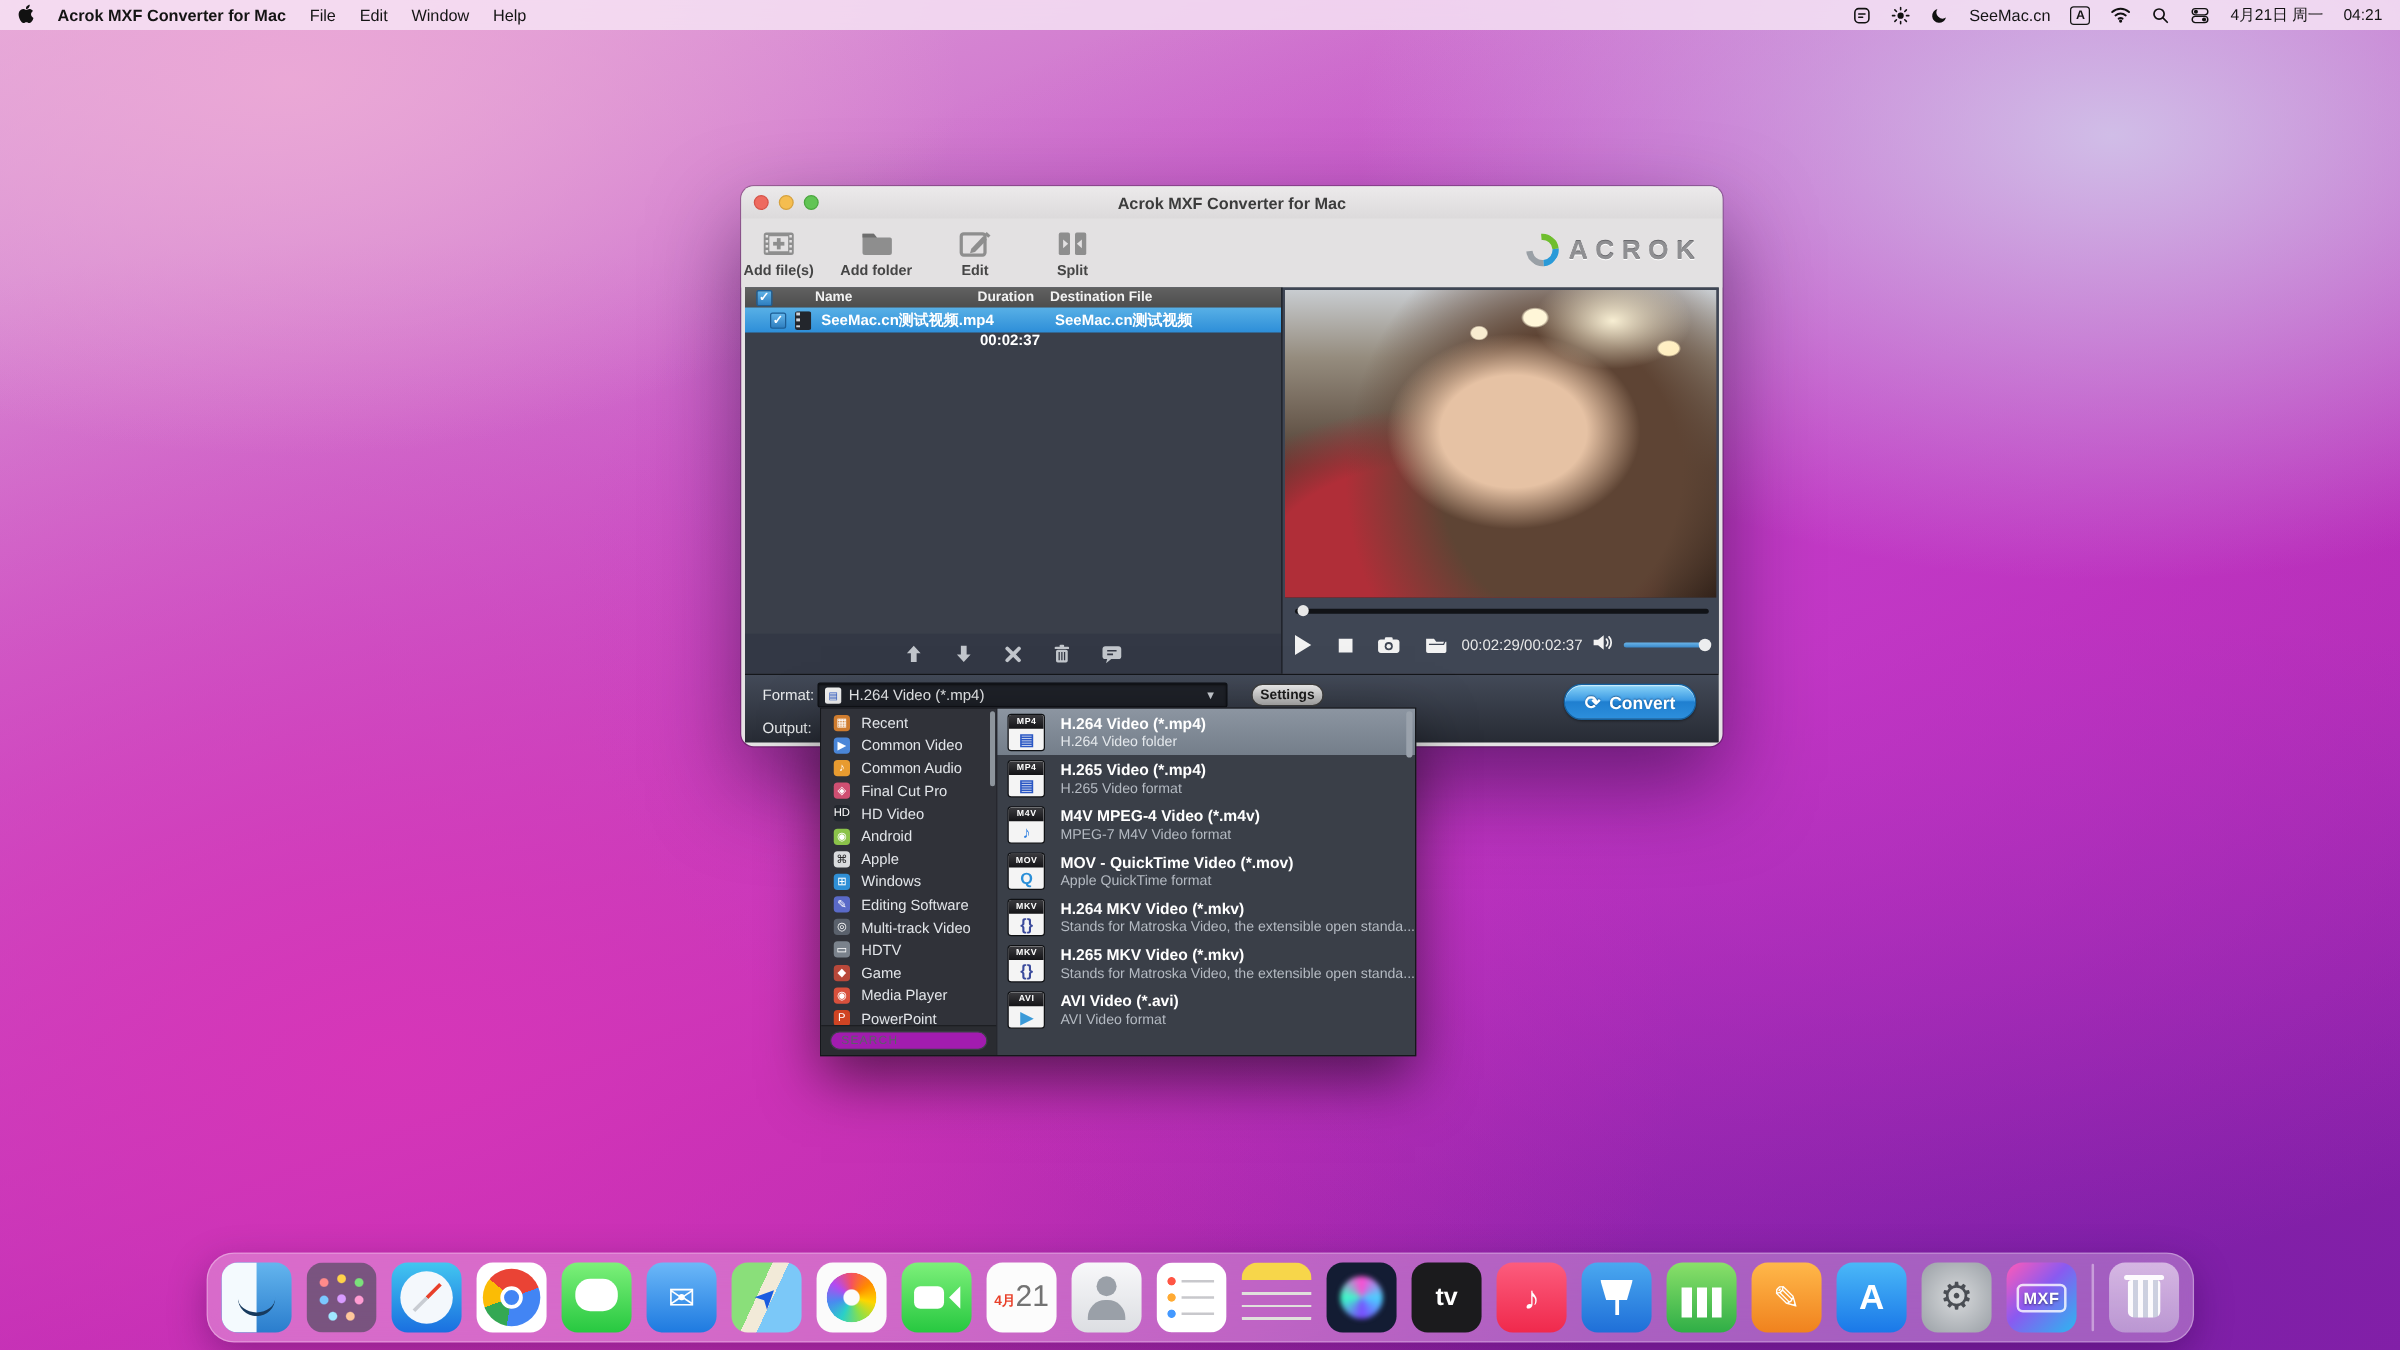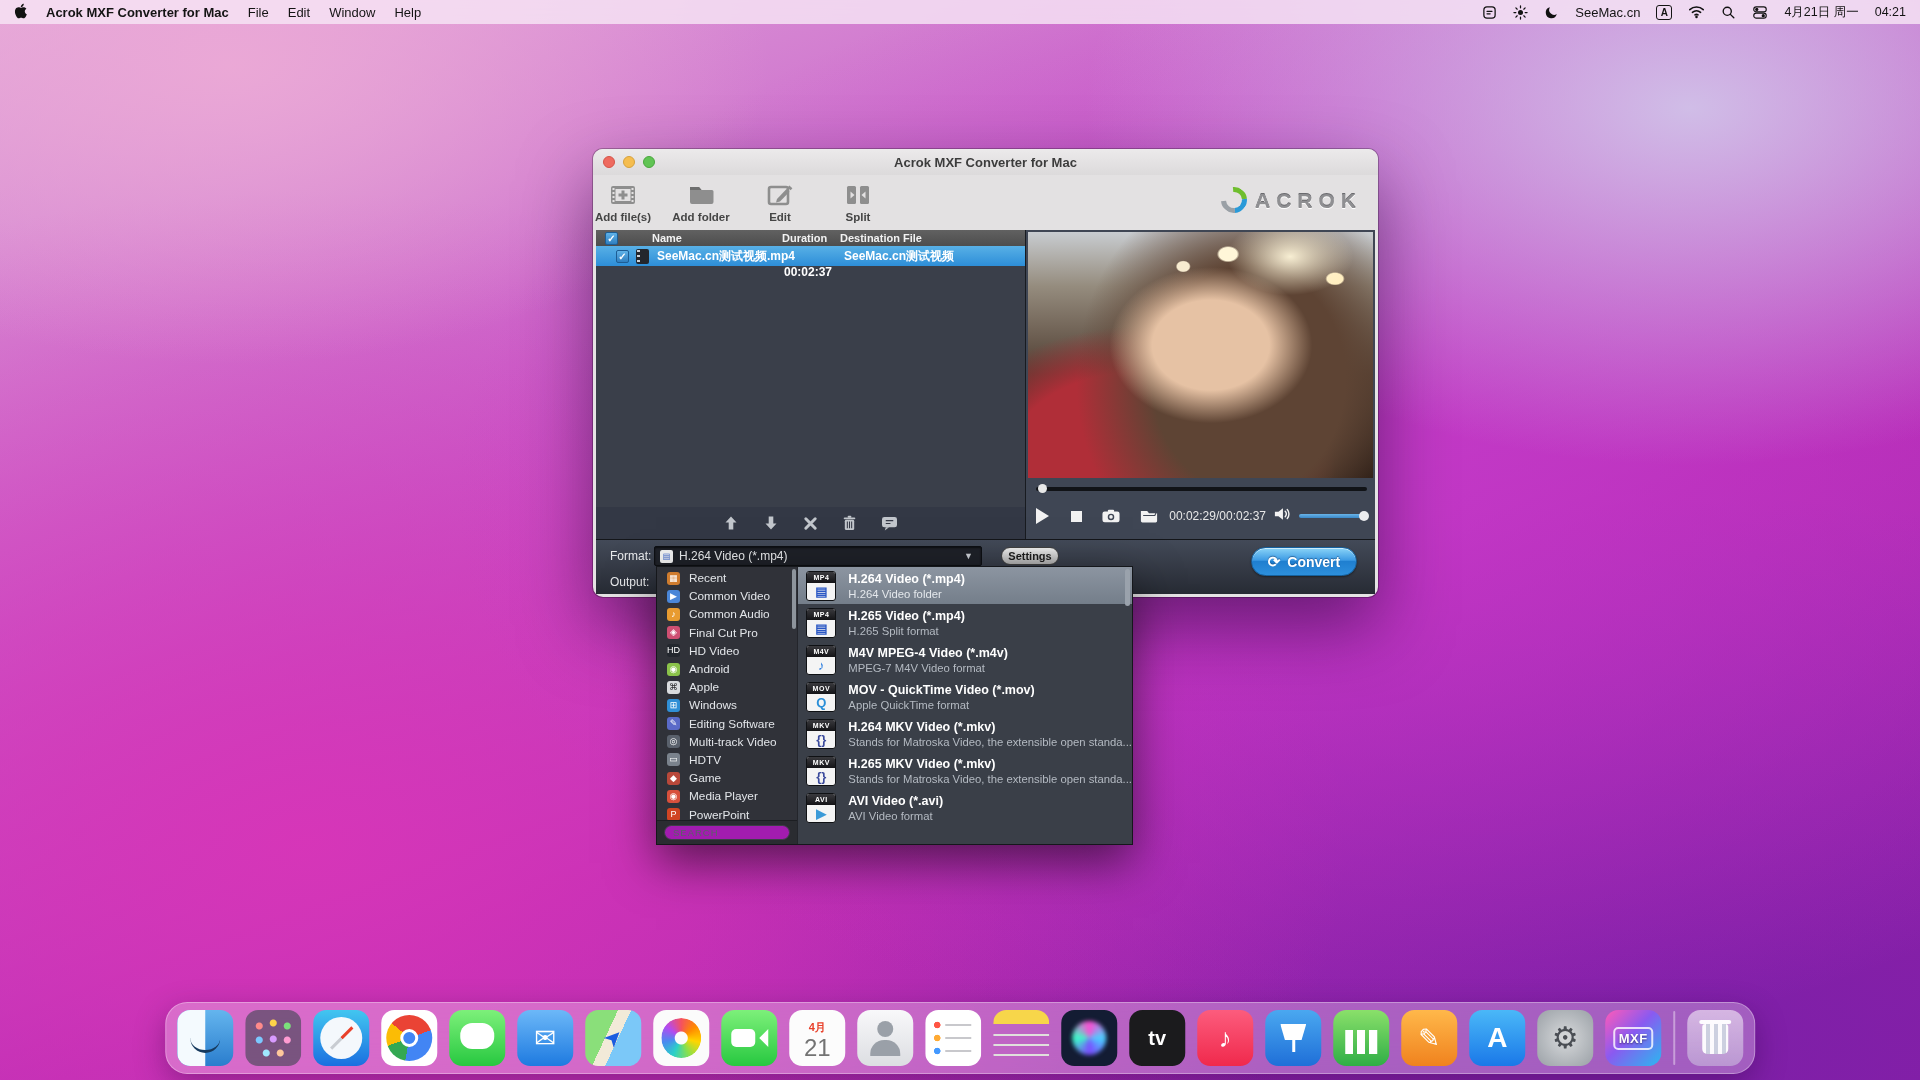--- a/index.html
+++ b/index.html
@@ -563,7 +563,7 @@
     </span>
     <span class="fmt-text">
       <div class="fmt-title">H.265 Video (*.mp4)</div>
-      <div class="fmt-desc">H.265 Split format</div>
+      <div class="fmt-desc">H.265 Video format</div>
     </span>
   </div>
 

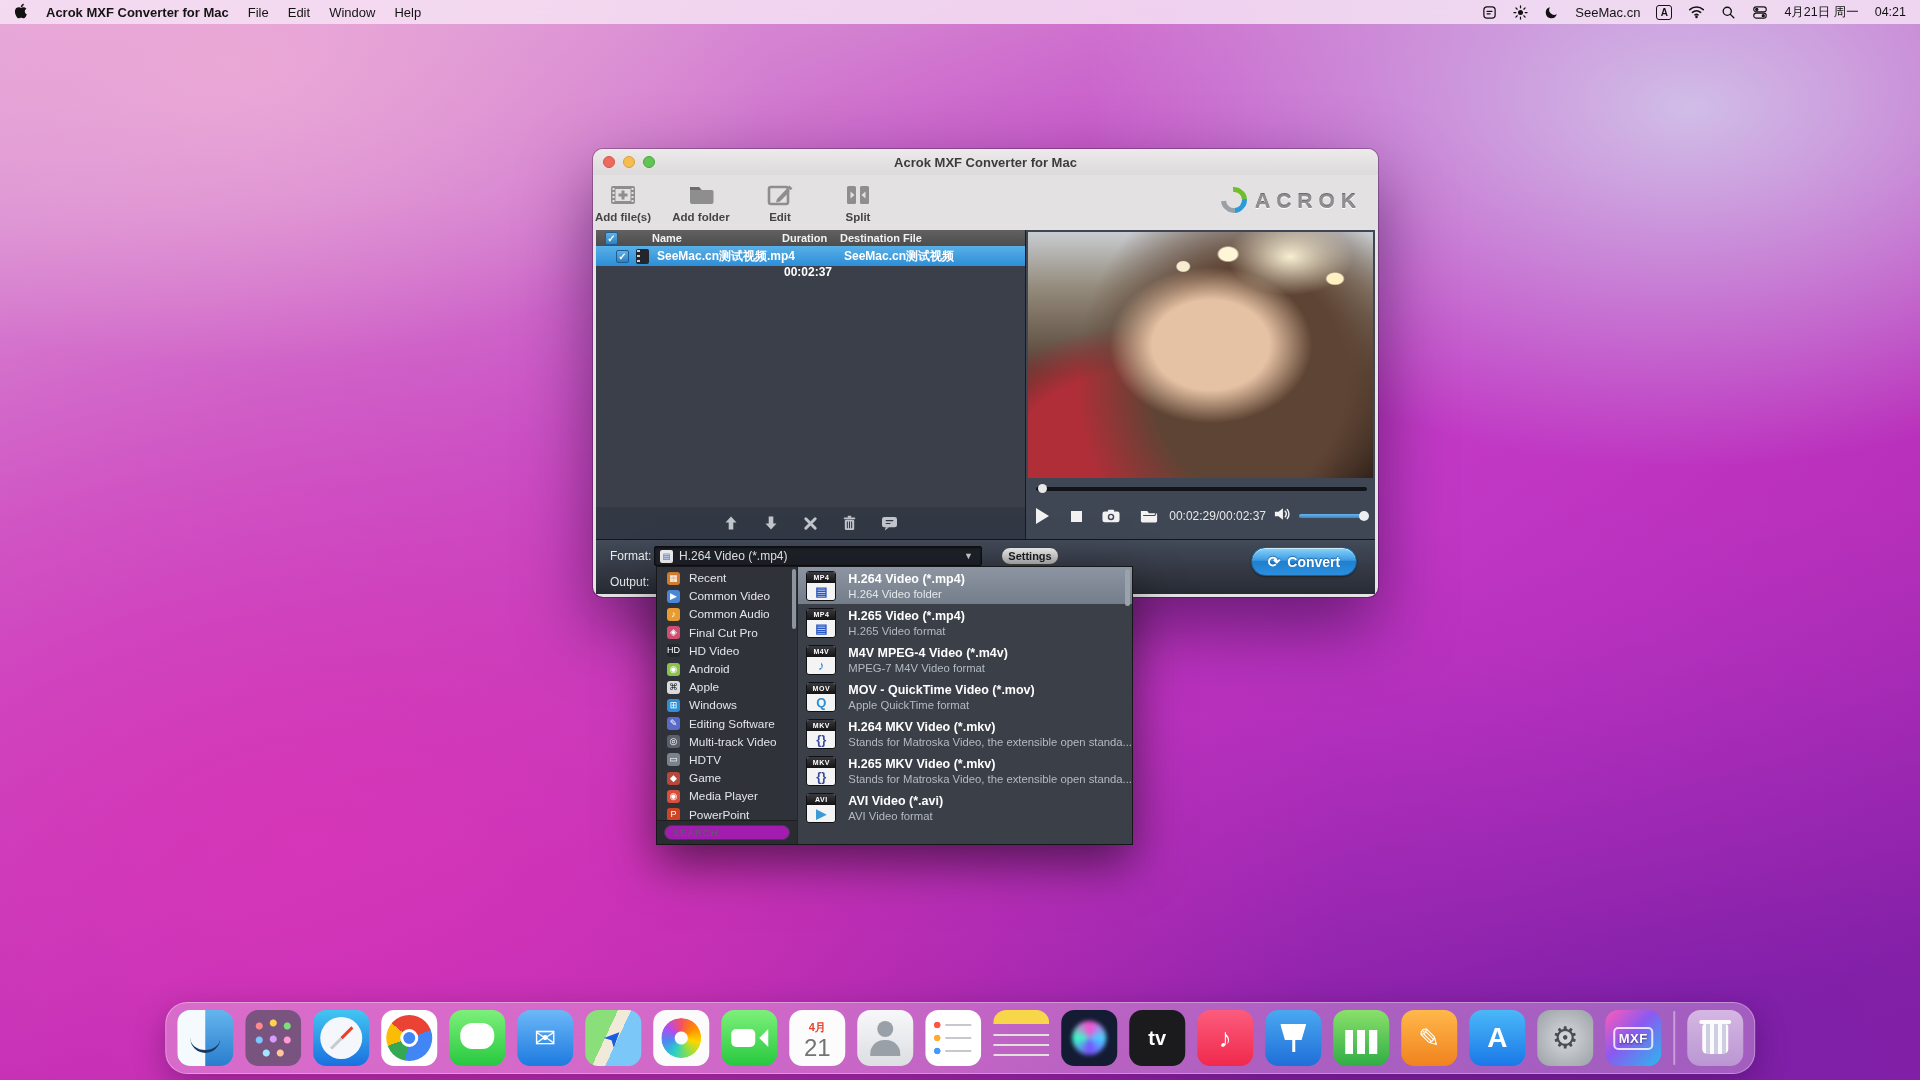--- a/index.html
+++ b/index.html
@@ -186,7 +186,7 @@
   .facetime-icon::before { content:""; position:absolute; left:10px; top:19px; width:24px; height:18px; border-radius:5px; background:#fff; }
   .facetime-icon::after { content:""; position:absolute; right:9px; top:19px; width:0; height:0;
     border-right:9px solid #fff; border-top:9px solid transparent; border-bottom:9px solid transparent; }
-  .calendar-icon { background:#fcfcfc; flex-direction:column; }
+  .calendar-icon { background:#fcfcfc; flex-direction:row; }
   .calendar-icon .cal-top { display:block; color:#e8402a; font-size:11px; font-weight:bold; margin-top:4px; }
   .calendar-icon .cal-day { display:block; color:#737373; font-size:24px; font-weight:300; line-height:1.05; }
   .contacts-icon { background:linear-gradient(#f8f8fa,#dcdee2); }

